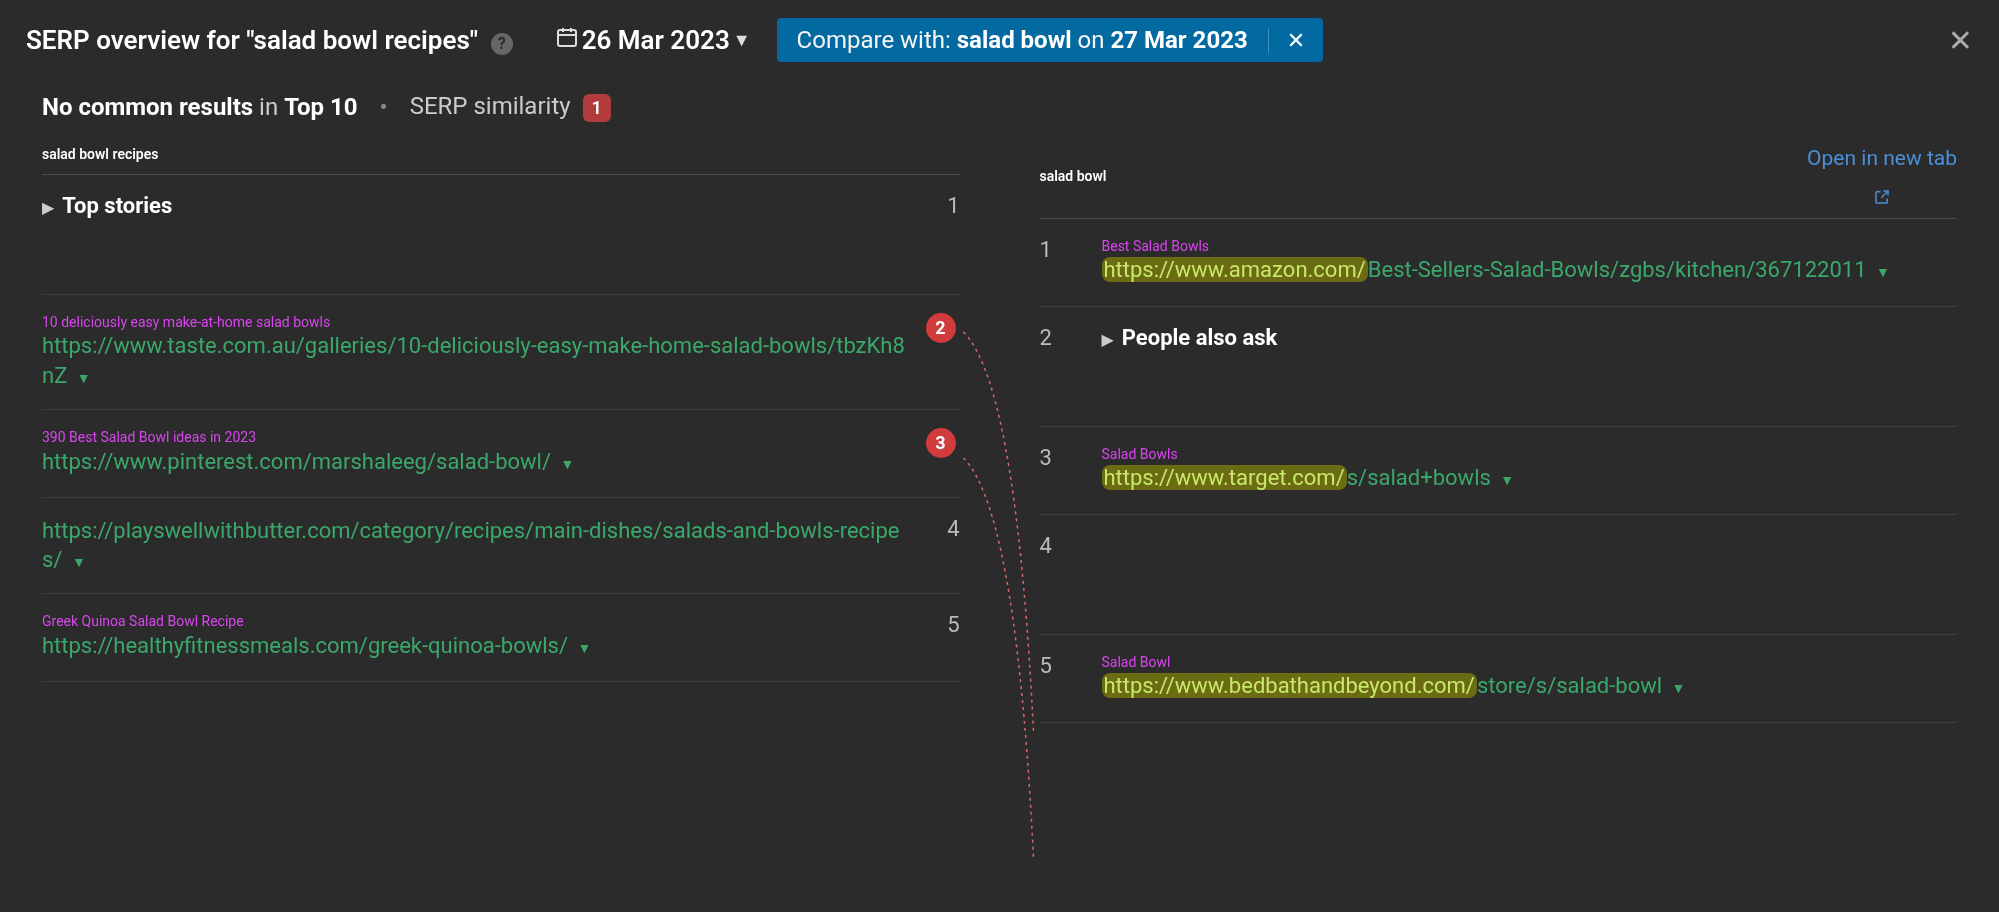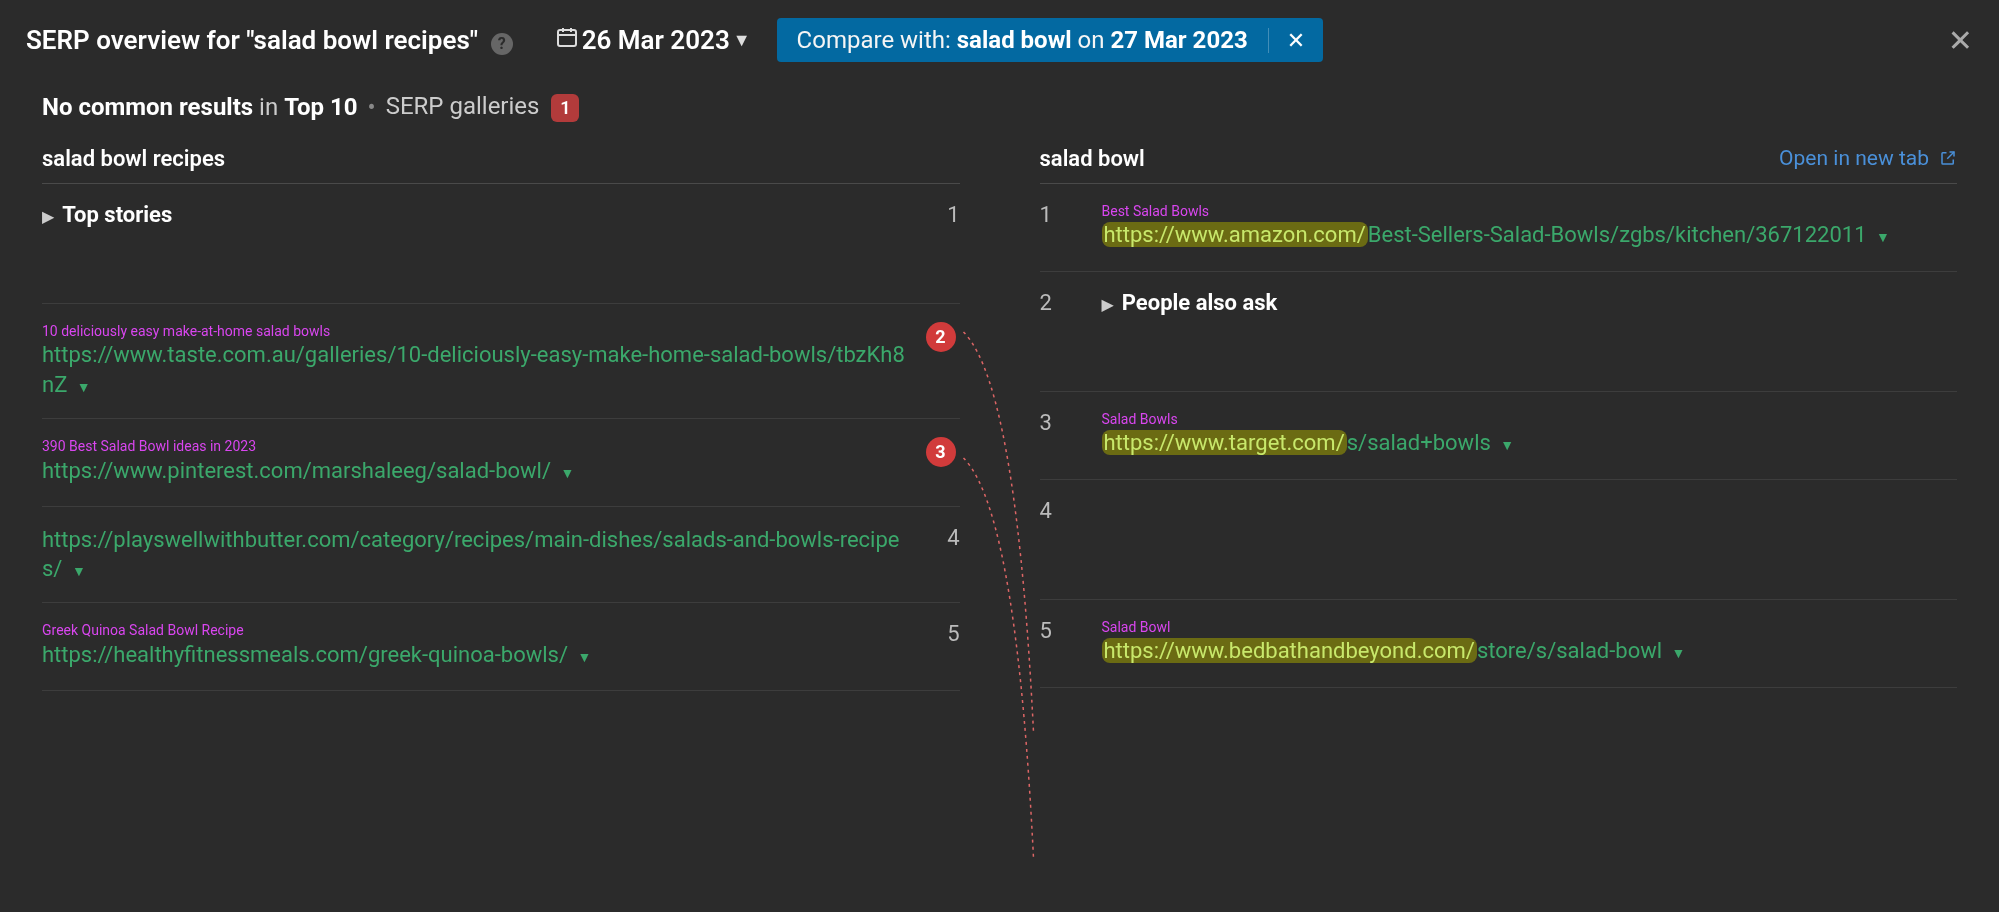--- a/index.html
+++ b/index.html
@@ -55,7 +55,7 @@
 }
 .summary {
   padding:12px 42px 24px;
-  display:flex;align-items:center;gap:10px;
+  display:flex;align-items:center;gap:22px;
   font-size:24px;color:#ccc;
 }
 .summary strong { color:#fff; font-weight:700;}

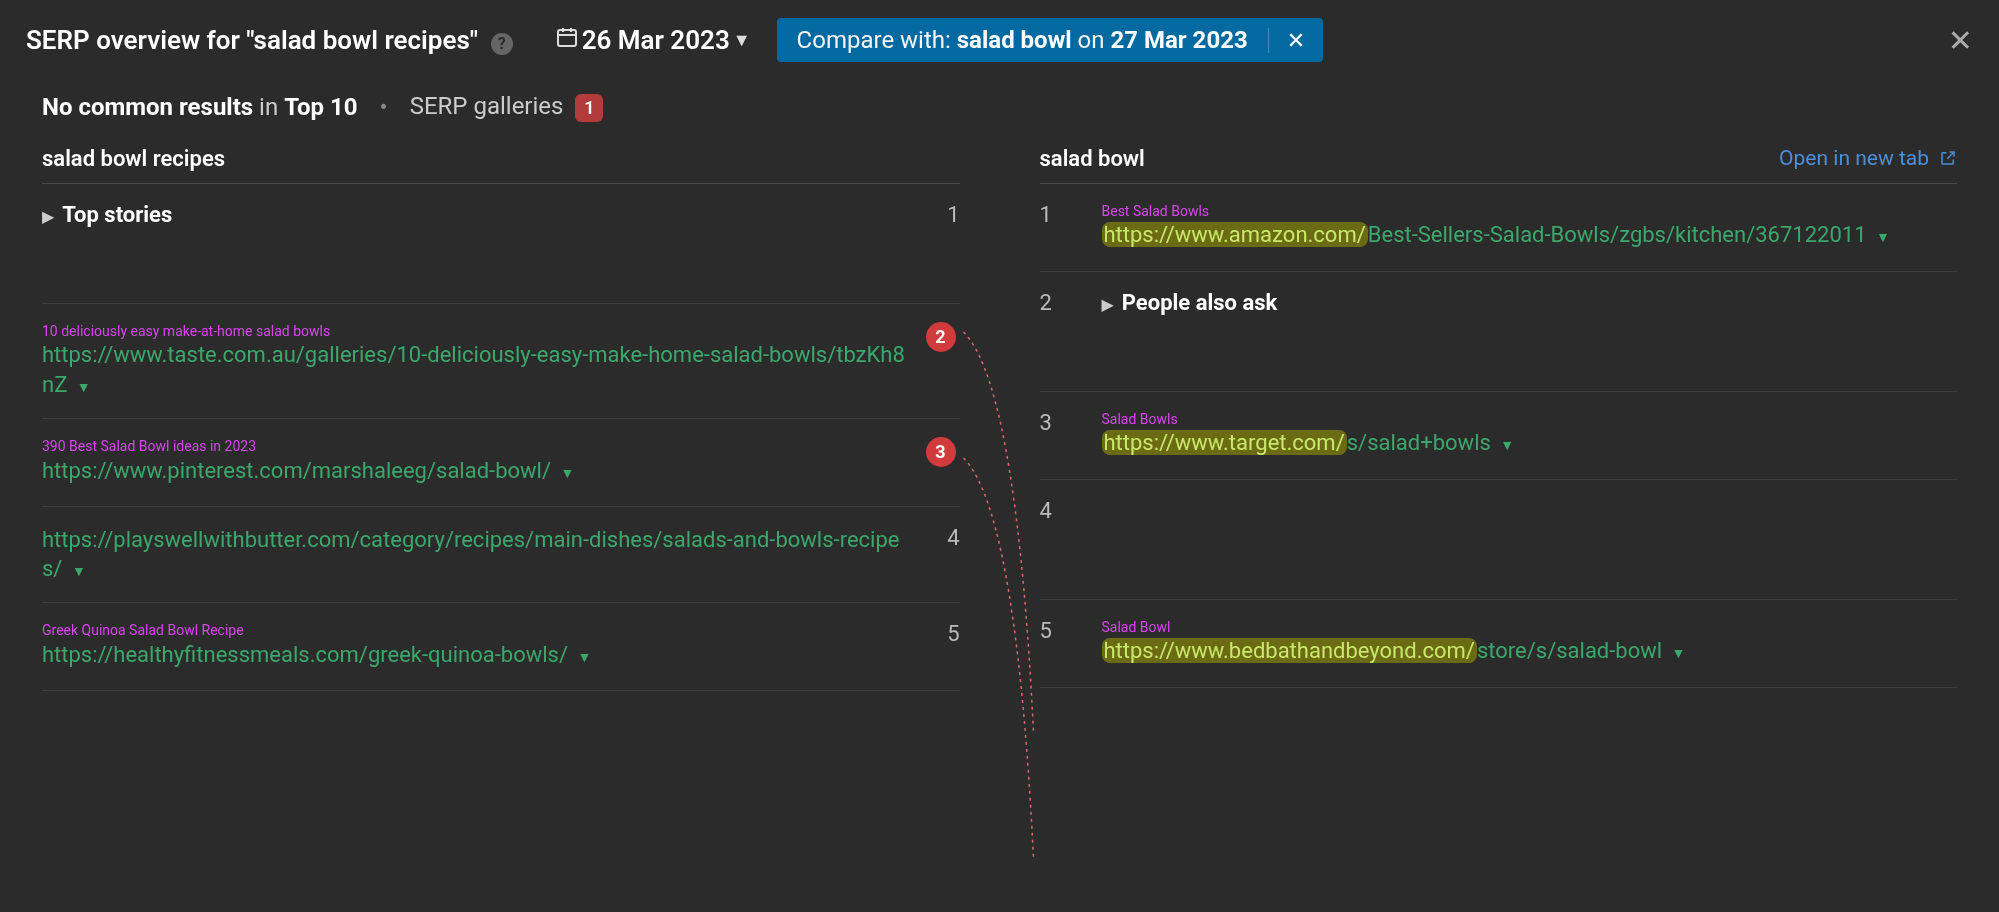--- a/index.html
+++ b/index.html
@@ -146,7 +146,7 @@
   </span>
   <span class="dot-sep">•</span>
   <span>
-    <span>SERP galleries</span>
+    <span>SERP similarity</span>
     <span class="badge">1</span>
   </span>
 </div>

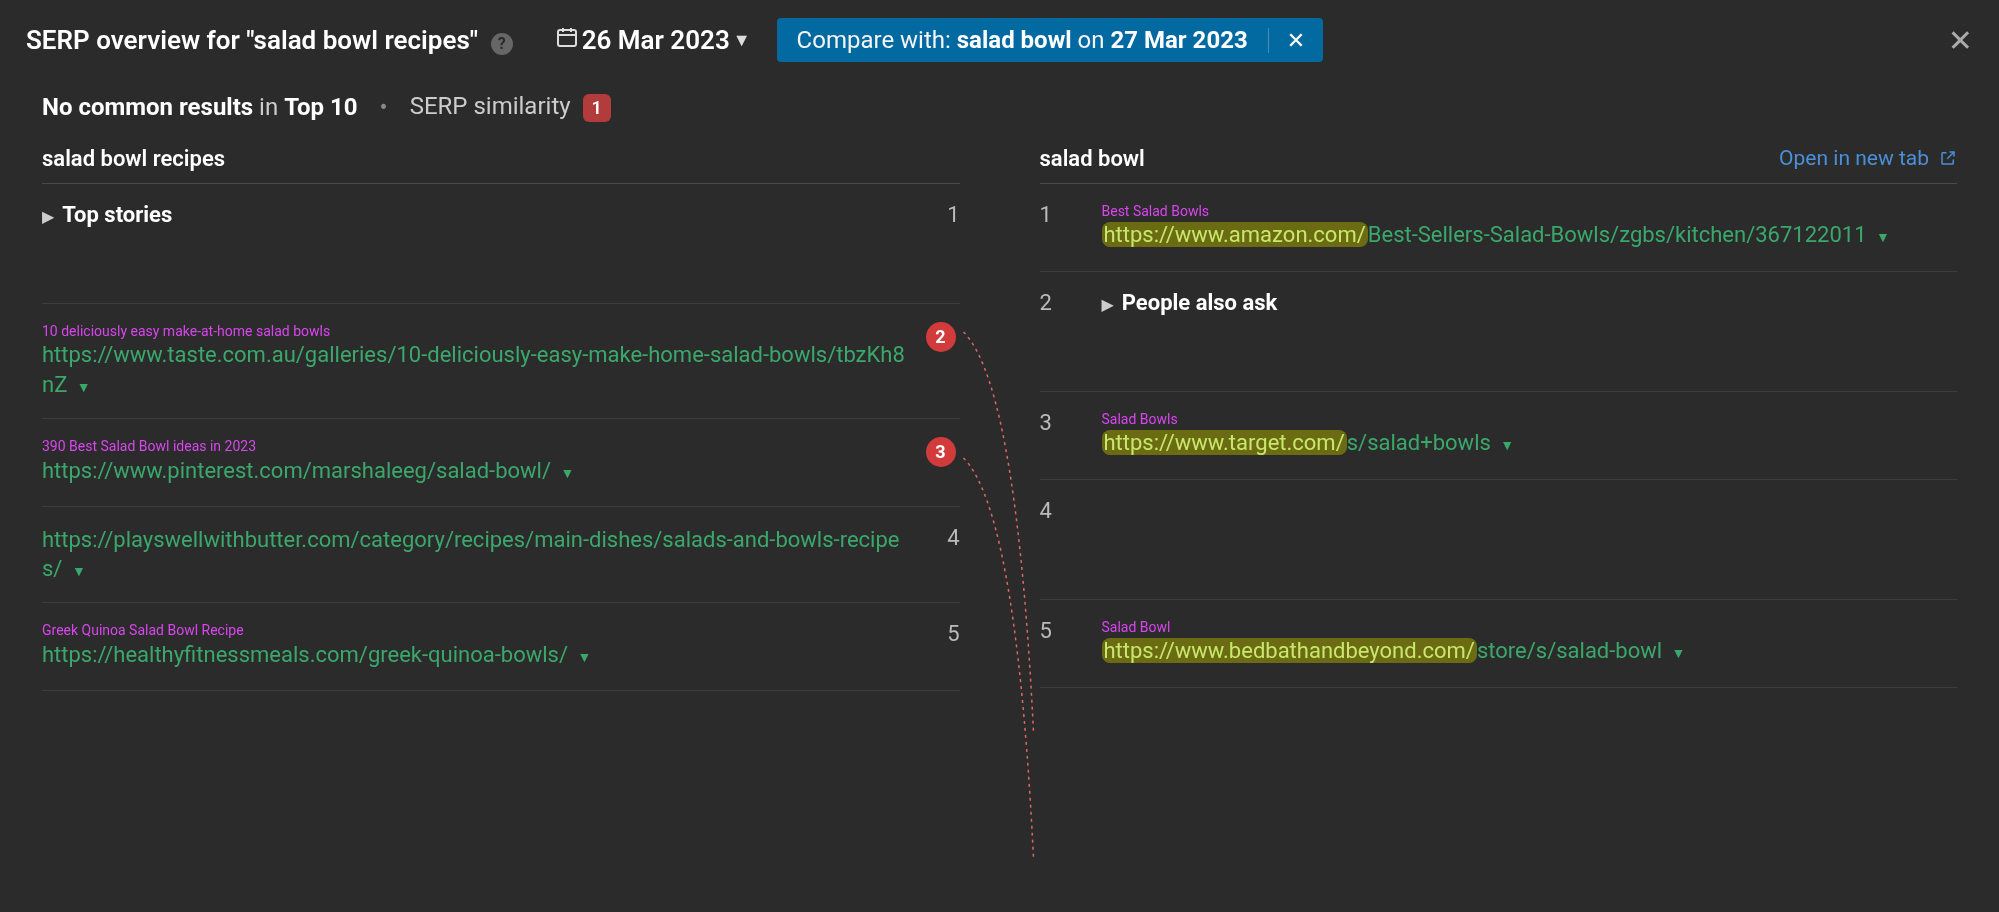--- a/index.html
+++ b/index.html
@@ -77,7 +77,7 @@
   border-bottom:1px solid #4a4a4a;
   padding-bottom:12px;margin-bottom:0;
 }
-.col-title { font-size:22px;font-weight:600;color:#fff;}
+.col-title { font-size:14px;font-weight:600;color:#fff;}
 .open-tab { color:#4a90d9;font-size:21px;cursor:pointer;display:flex;align-items:center;gap:10px;}
 .row {
   display:flex;align-items:flex-start;

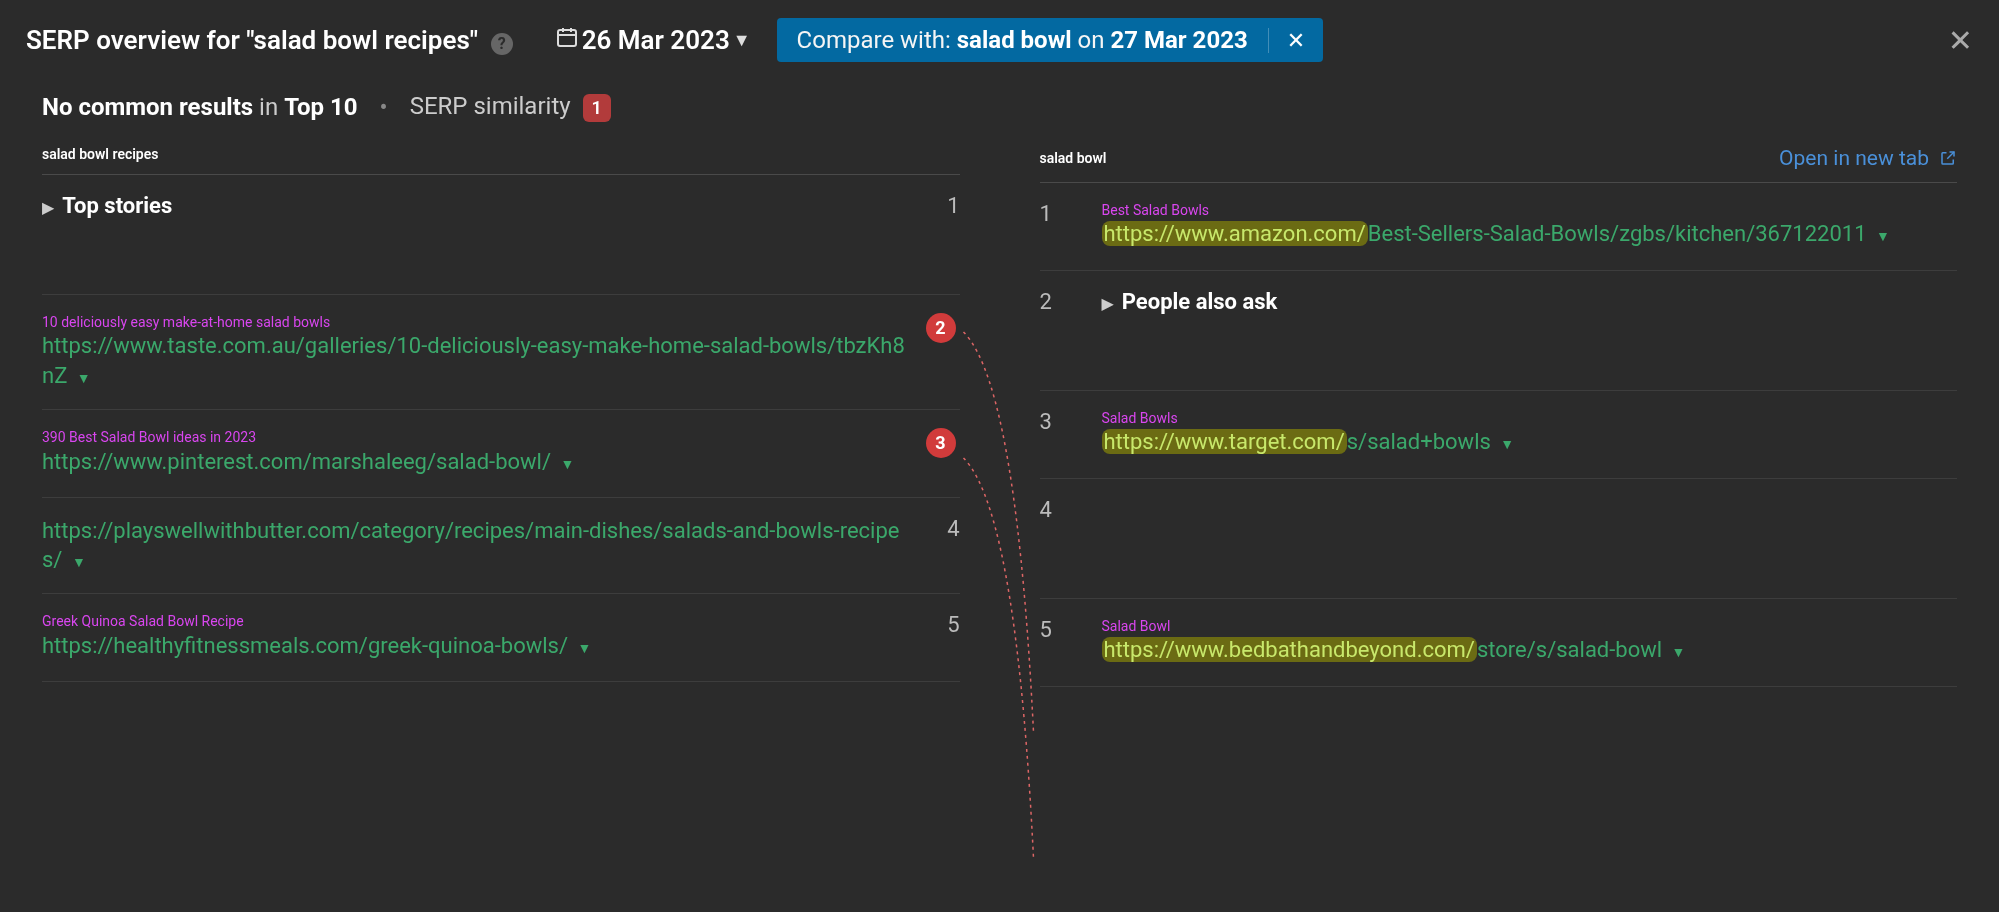--- a/index.html
+++ b/index.html
@@ -78,7 +78,7 @@
   padding-bottom:12px;margin-bottom:0;
 }
 .col-title { font-size:14px;font-weight:600;color:#fff;}
-.open-tab { color:#4a90d9;font-size:21px;cursor:pointer;display:flex;align-items:center;gap:10px;}
+.open-tab { color:#4a90d9;font-size:21px;cursor:pointer;display:flex;align-items:center;gap:18px;flex-direction:column;}
 .row {
   display:flex;align-items:flex-start;
   border-bottom:1px solid #3d3d3d;

